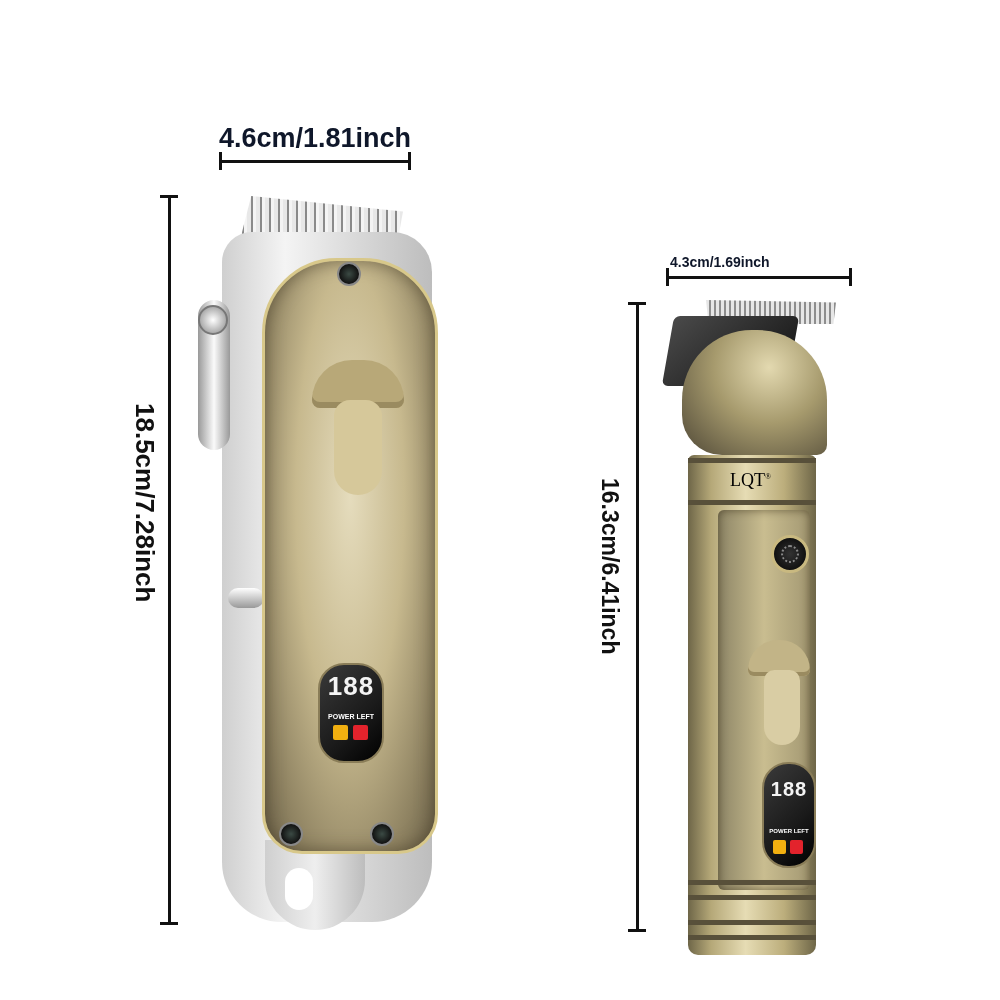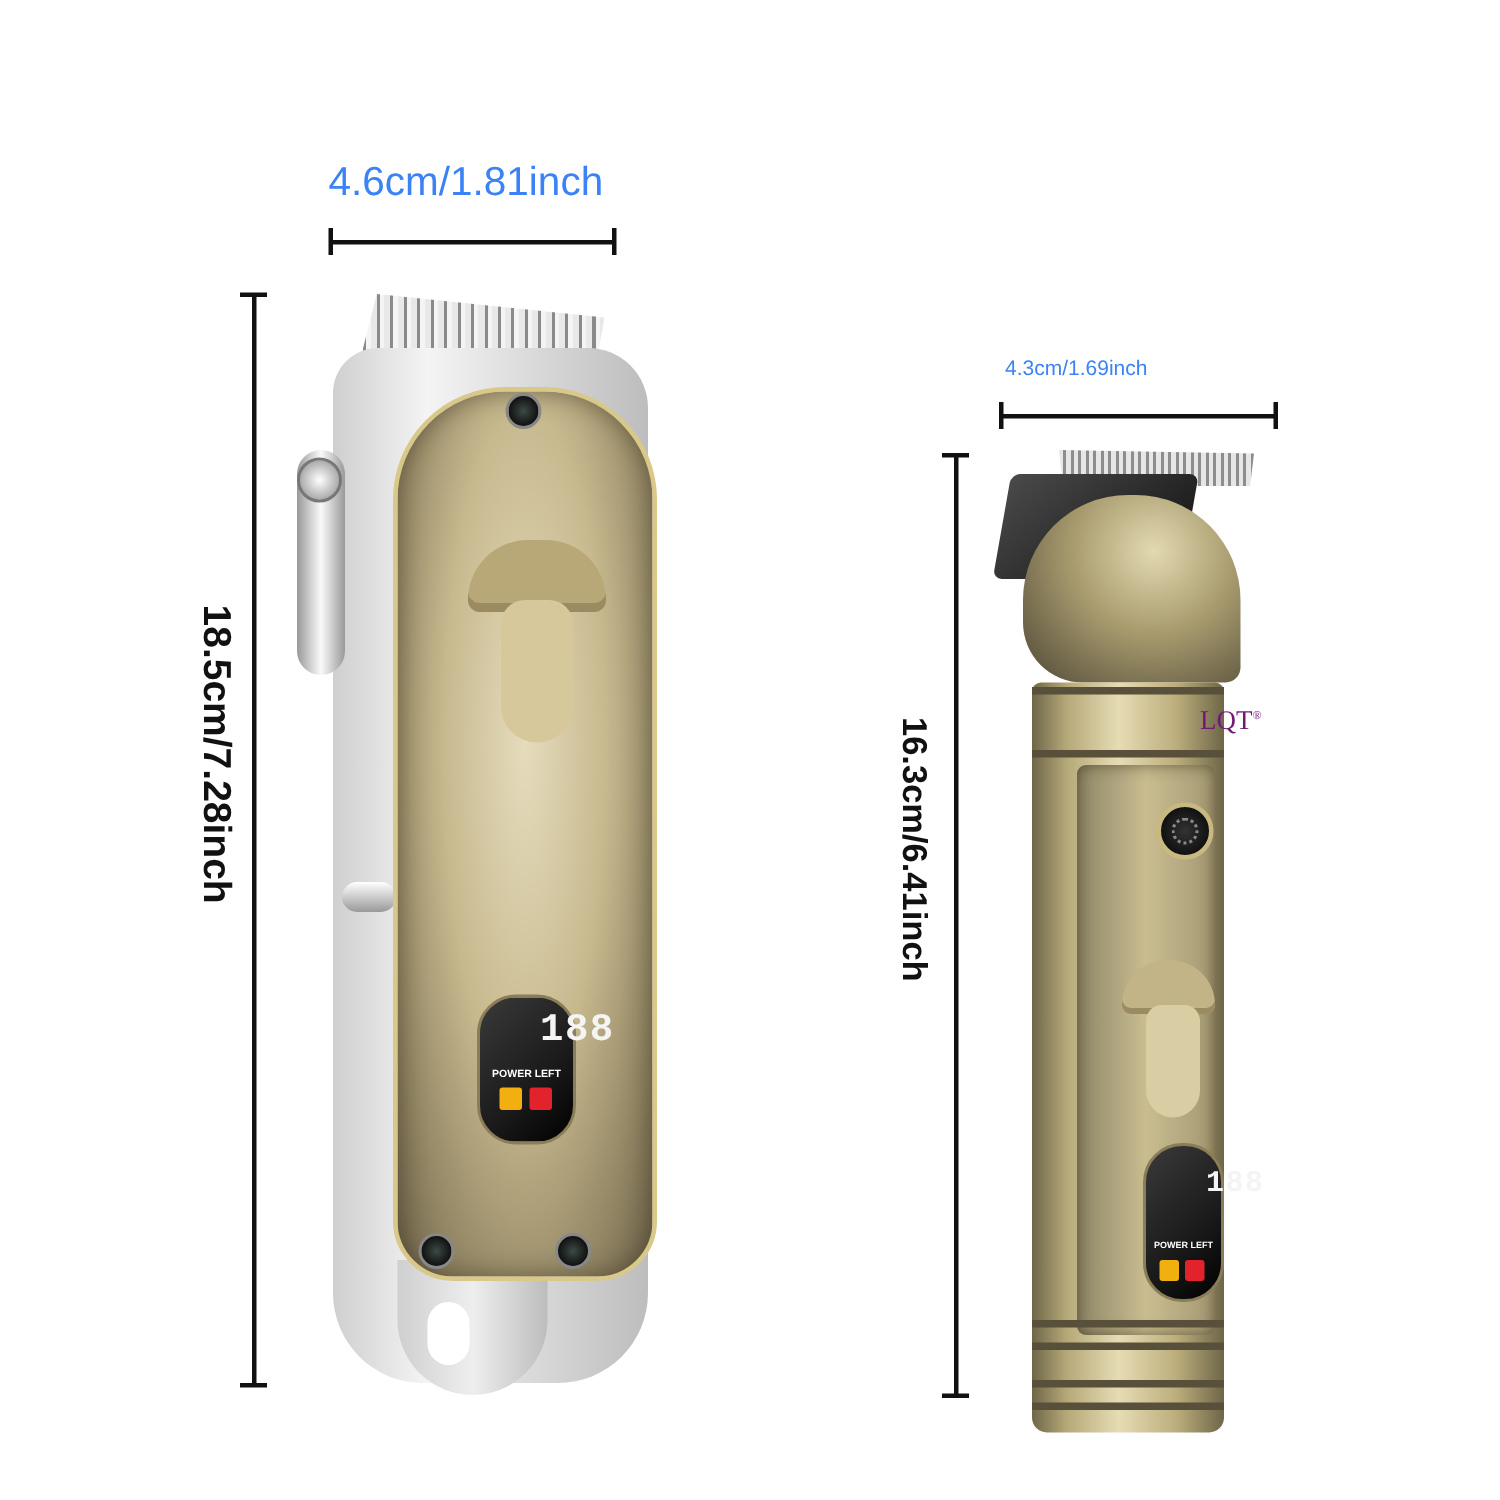--- a/index.html
+++ b/index.html
@@ -4,7 +4,7 @@
 <style>
   html, body { margin: 0; padding: 0; background: #ffffff; }
   body { width: 1000px; height: 1000px; position: relative; overflow: hidden; font-family: "Liberation Sans", sans-serif; }
-  .dim-label { position: absolute; font-weight: normal; color: #3b82f6; white-space: nowrap; font-family: "Liberation Sans", sans-serif; }
+  .dim-label { position: absolute; font-weight: bold; color: #0f172a; white-space: nowrap; font-family: "Liberation Sans", sans-serif; margin-top: 17px; }
   .hline { position: absolute; height: 3px; background: #111; }
   .vline { position: absolute; width: 3px; background: #111; }
   .tick-v { position: absolute; width: 3px; height: 18px; background: #111; }

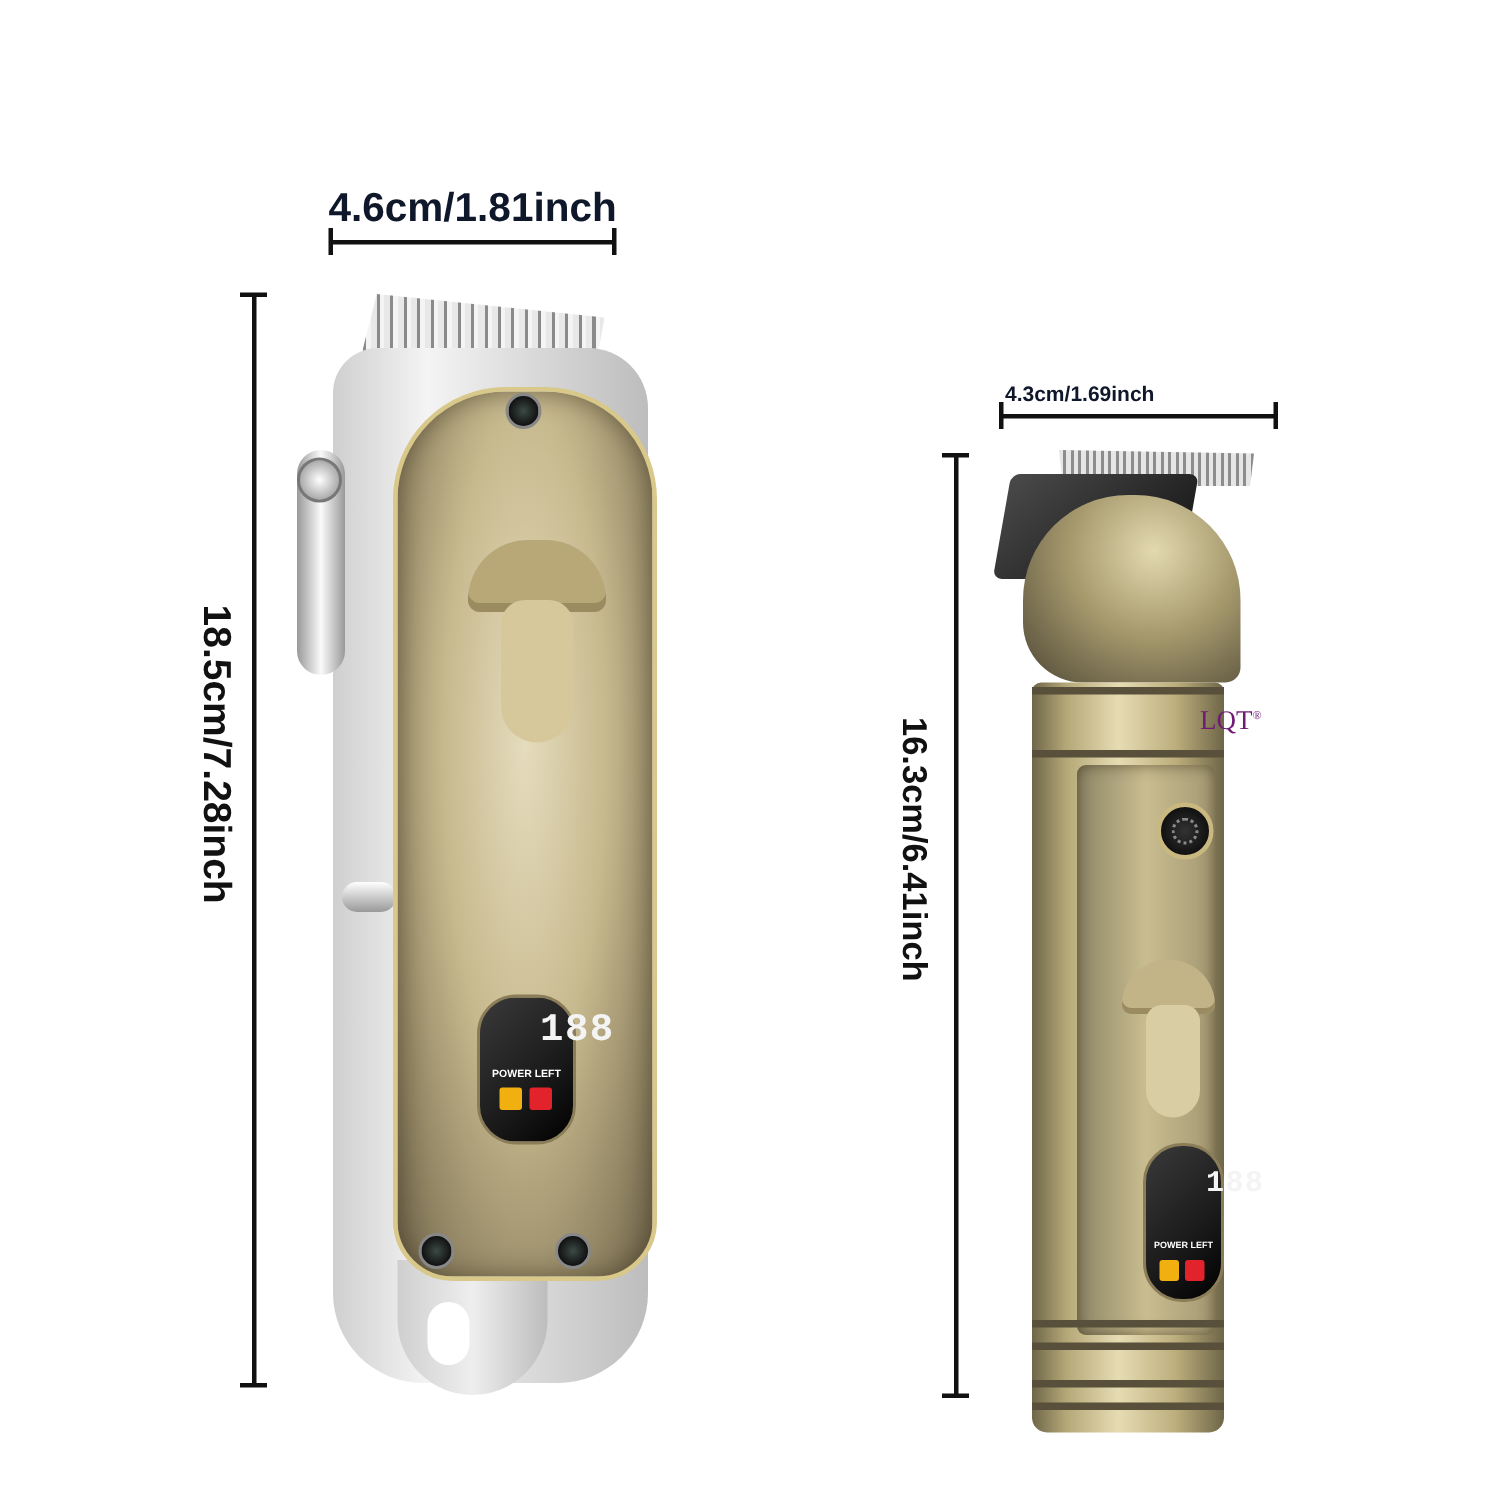--- a/index.html
+++ b/index.html
@@ -53,7 +53,7 @@
   .trim-panel { position: absolute; left: 718px; top: 510px; width: 92px; height: 380px;
     background: linear-gradient(90deg,#8d8566,#c9bd90,#a39872); border-radius: 6px; box-shadow: inset 0 0 10px rgba(40,30,10,0.55); }
   .trim-band { position: absolute; left: 688px; height: 5px; width: 128px; background: #58503a; }
-  .logo { position: absolute; left: 800px; top: 470px; font-family: "Liberation Serif", serif; font-size: 18px; color: #701a75; }
+  .logo { position: absolute; left: 730px; top: 470px; font-family: "Liberation Serif", serif; font-size: 18px; color: #000000; }
   .logo sup { font-size: 8px; }
   .power-btn { position: absolute; left: 771px; top: 535px; width: 32px; height: 32px; border-radius: 50%;
     background: radial-gradient(circle,#333 0%,#111 70%); border: 3px solid #c9b980; }

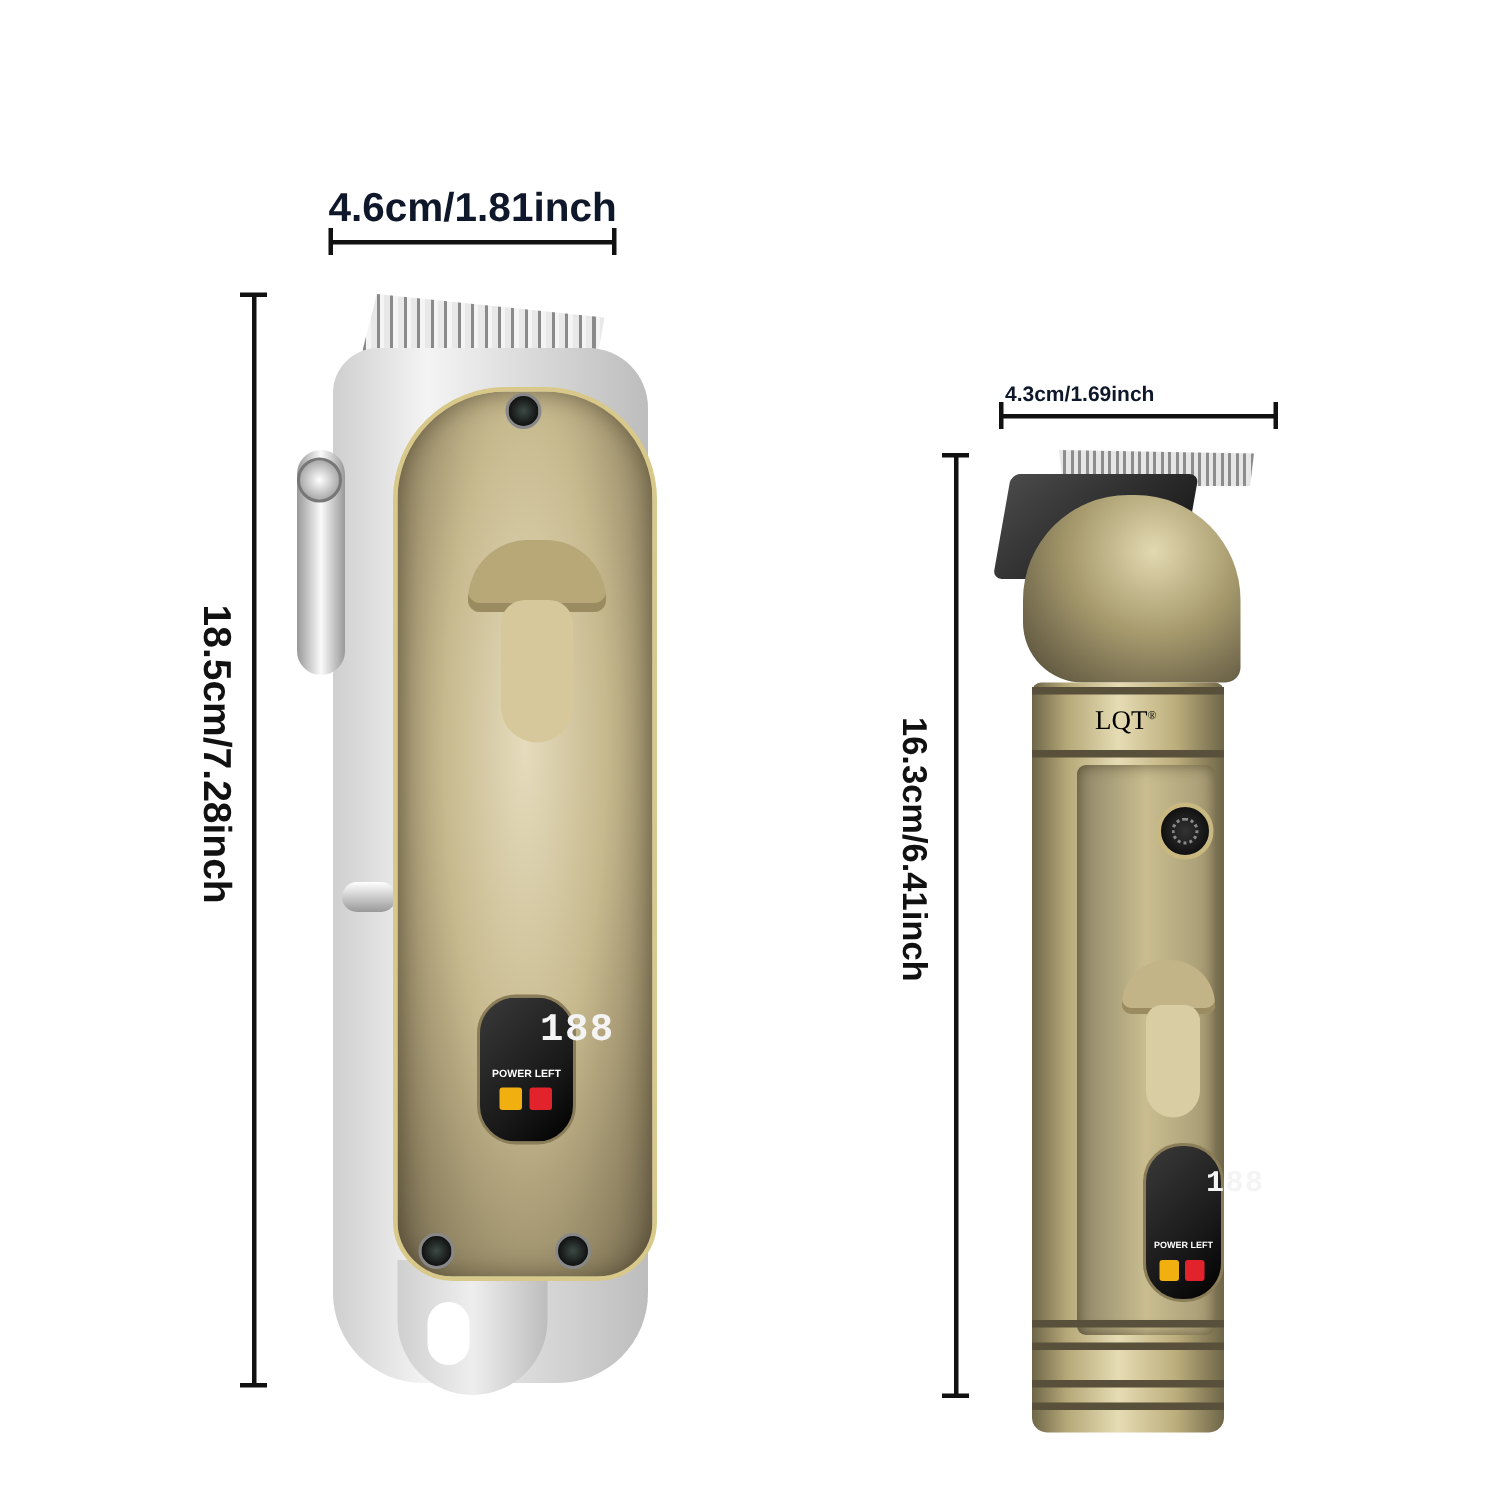--- a/index.html
+++ b/index.html
@@ -35,7 +35,7 @@
   .face .head { position: absolute; left: 22px; top: 40px; width: 48px; height: 95px; background: #d6c89a; border-radius: 20px 20px 30px 30px; }
 
   .display { position: absolute; border-radius: 26px; background: linear-gradient(135deg,#3a3a3a 0%,#1a1a1a 60%,#000 100%); border: 2px solid #8a7d58; }
-  .display .digits { position: absolute; left: 0; right: 0; text-align: left; color: #f4f4f4; font-family: Liberation Mono, monospace; font-weight: bold; letter-spacing: 1px; margin-left: 40px; }
+  .display .digits { position: absolute; left: 0; right: 0; text-align: center; color: #f4f4f4; font-family: Liberation Sans, sans-serif; font-weight: bold; letter-spacing: 1px; }
   .display .pl { position: absolute; left: 0; right: 0; text-align: center; color: #fff; font-weight: bold; white-space: nowrap; }
   .display .ic { position: absolute; border-radius: 2px; }
   .ic-y { background: #f2b010; }

